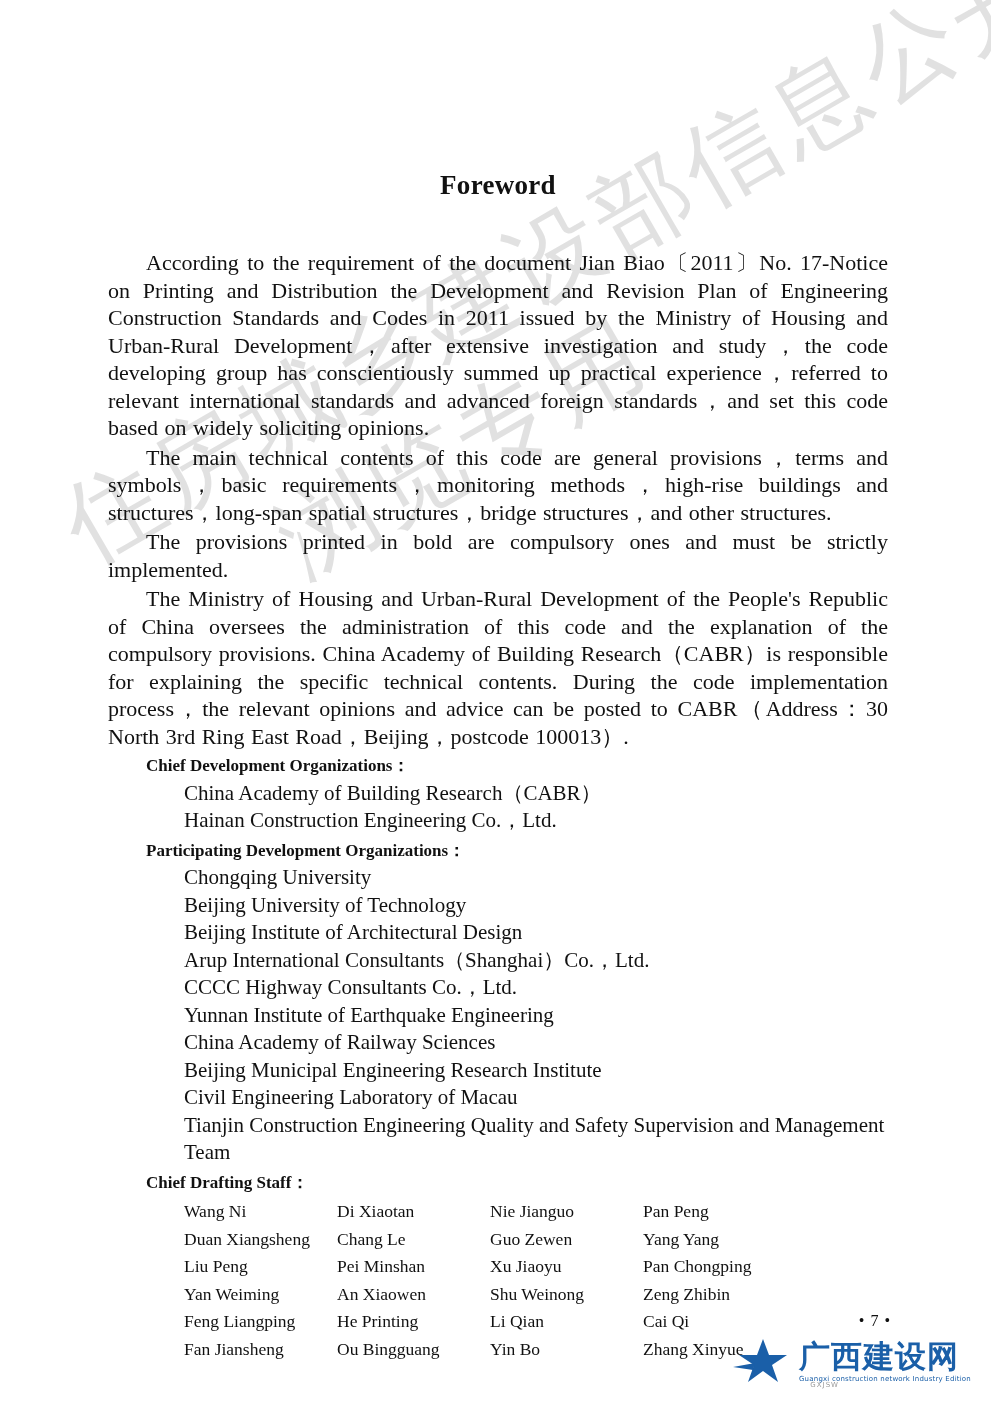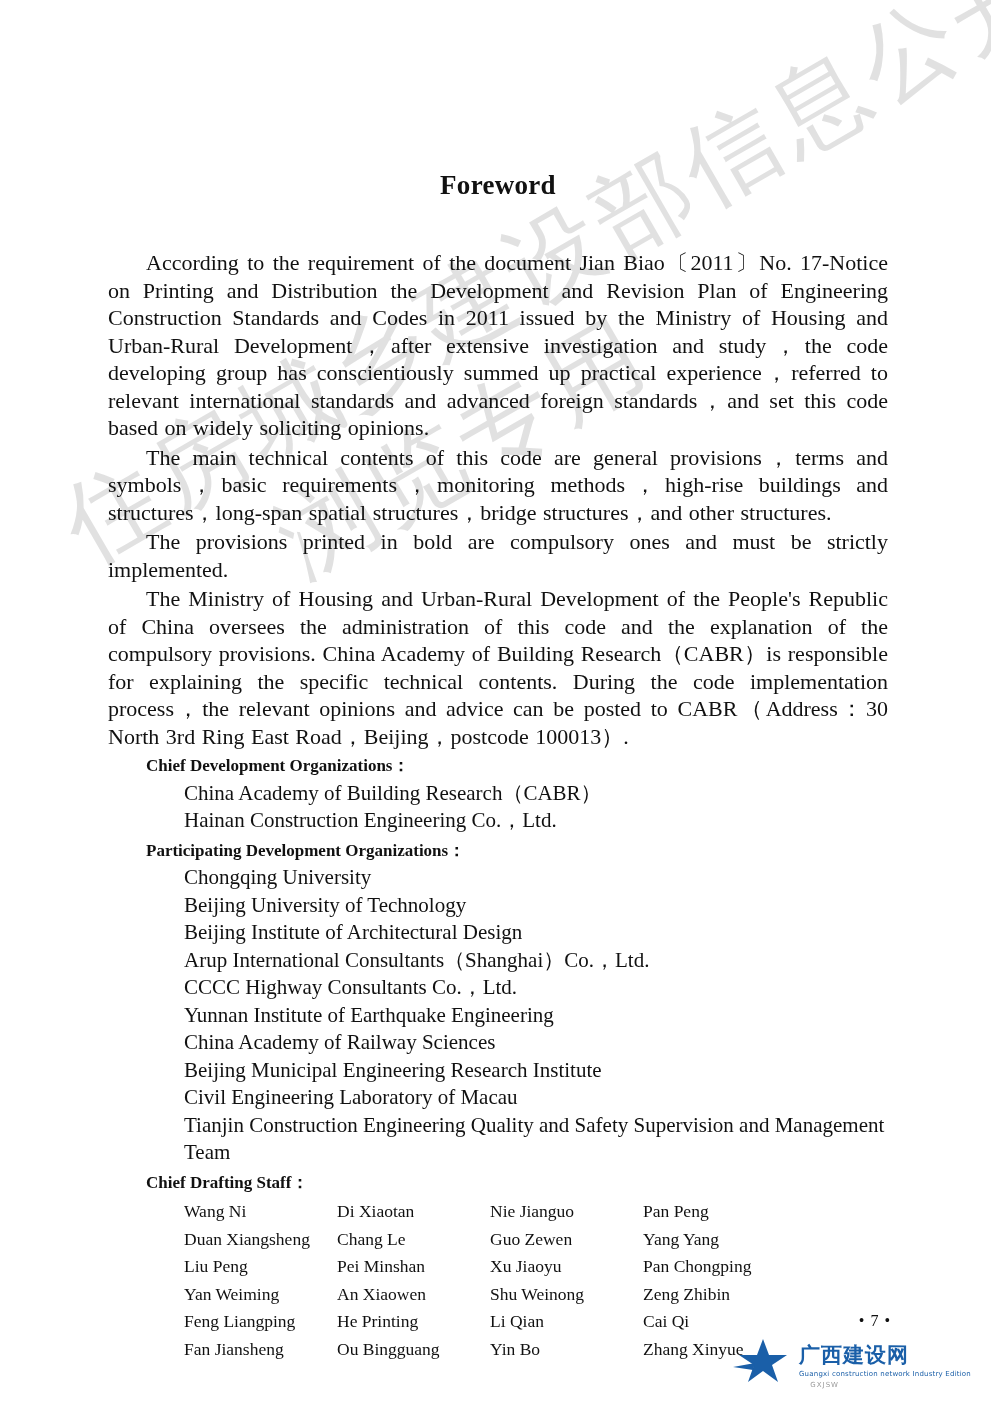--- a/index.html
+++ b/index.html
@@ -120,7 +120,7 @@
   }
   .logo-cn {
     font-family: "DejaVu Sans", sans-serif;
-    font-size: 21px;
+    font-size: 31px;
     font-weight: bold;
     color: #1a5fa8;
     letter-spacing: 1px;

